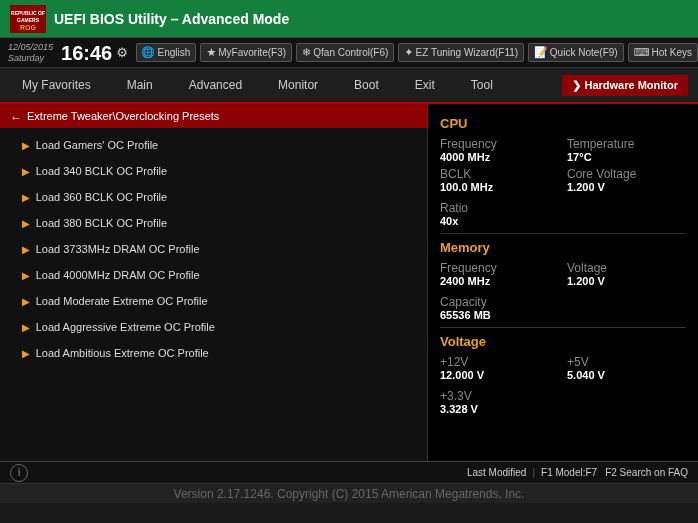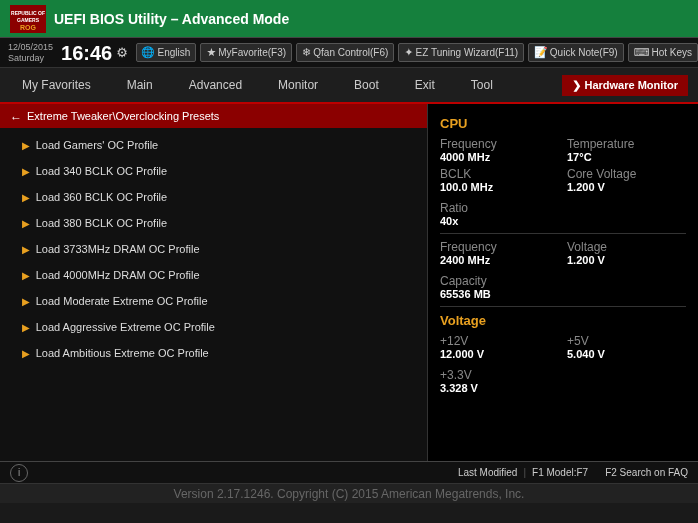--- a/index.html
+++ b/index.html
@@ -53,6 +53,7 @@
       color: #fff;
       font-size: 11px;
       margin-right: 4px;
+      font-style: italic;
     }
     .toolbar-time {
       font-size: 20px;

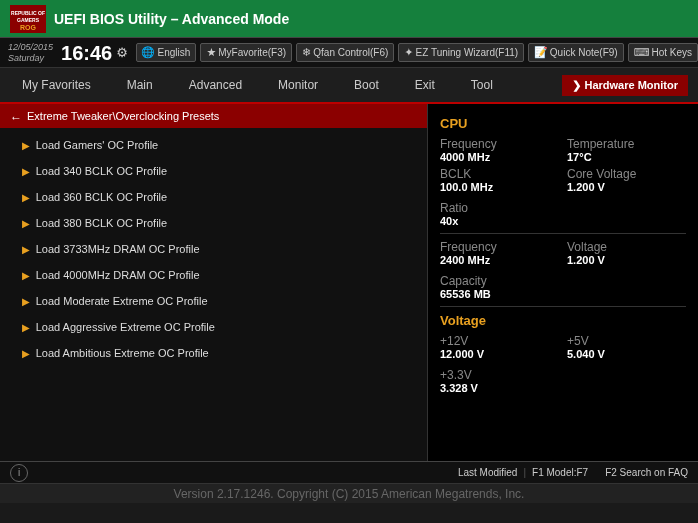--- a/index.html
+++ b/index.html
@@ -364,6 +364,7 @@
     <hr class="hw-divider">
 
     <div>
+      <div class="hw-section-title">Memory</div>
       <div class="hw-grid">
         <div>
           <div class="hw-label">Frequency</div>

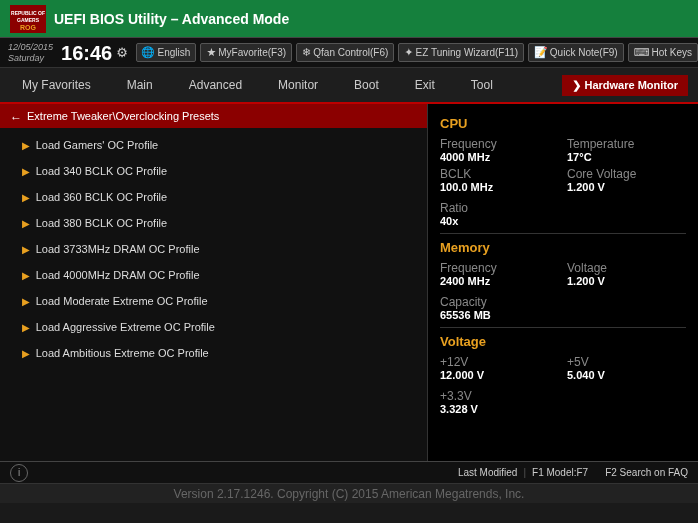--- a/index.html
+++ b/index.html
@@ -409,7 +409,7 @@
   <div class="footer-key">Last Modified</div>
   <div style="color:#555;margin:0 6px;">|</div>
   <div class="footer-key">F1 Model:F7</div>
-  <div class="footer-key" style="margin-left:17px;">F2 Search on FAQ</div>
+  <div class="footer-key" style="margin-left:8px;">F2 Search on FAQ</div>
 </div>
 
 <div class="bottom-bar">

